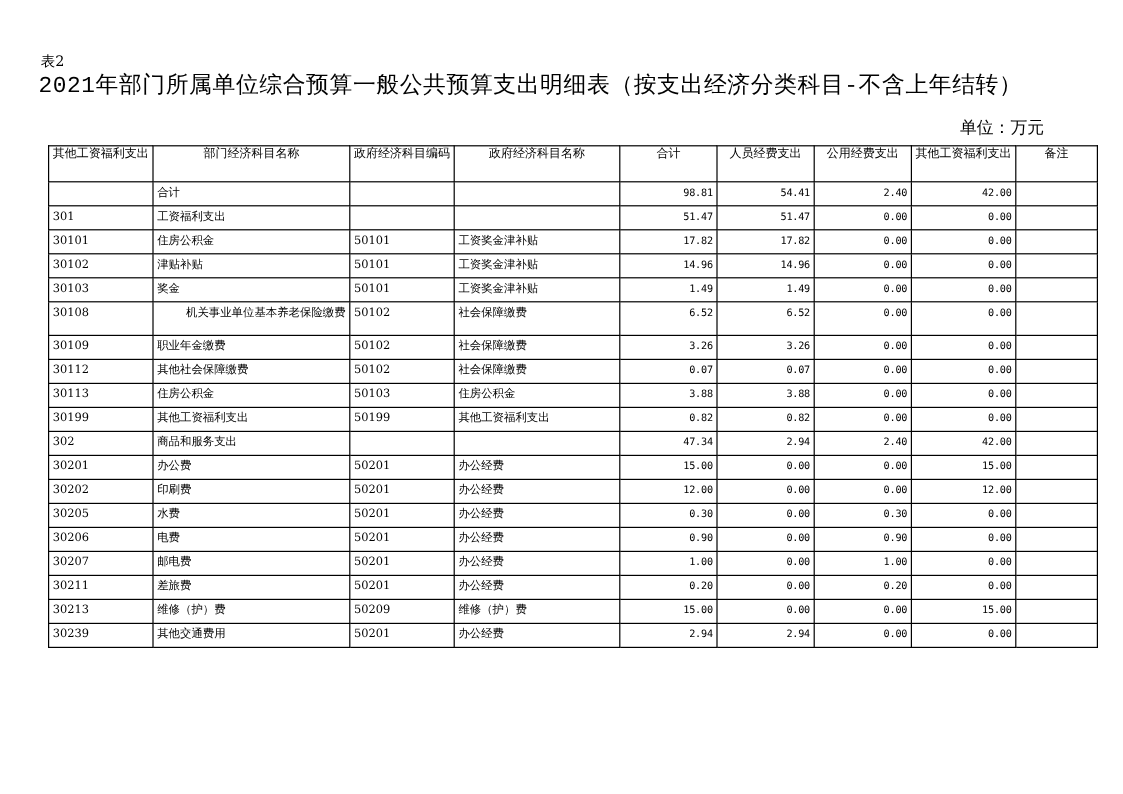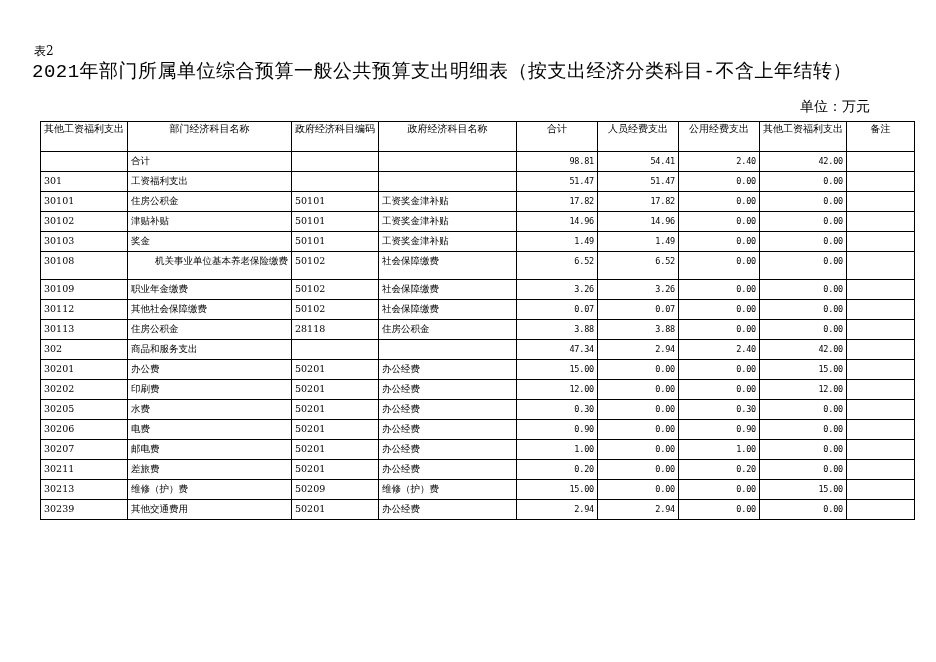--- a/index.html
+++ b/index.html
@@ -149,7 +149,7 @@
       <tr class="r20">
         <td class="code-sub">30113</td>
         <td class="name-sub">住房公积金</td>
-        <td>28118</td>
+        <td>50103</td>
         <td>住房公积金</td>
         <td class="num">3.88</td>
         <td class="num">3.88</td>

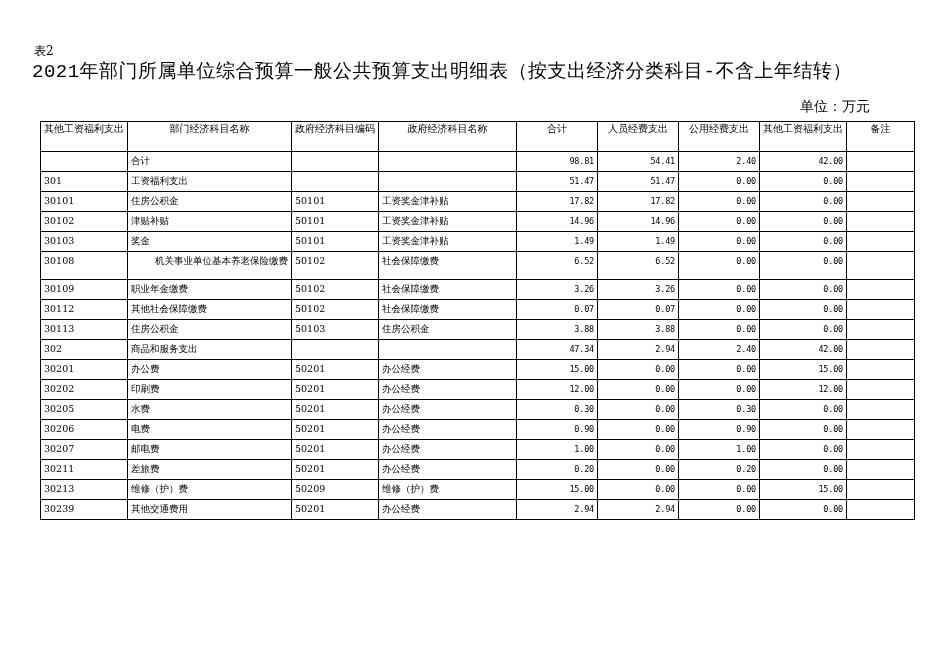--- a/index.html
+++ b/index.html
@@ -158,6 +158,17 @@
         <td></td>
       </tr>
       <tr class="r20">
+        <td class="code-sub">30199</td>
+        <td class="name-sub">其他工资福利支出</td>
+        <td>50199</td>
+        <td>其他工资福利支出</td>
+        <td class="num">0.82</td>
+        <td class="num">0.82</td>
+        <td class="num">0.00</td>
+        <td class="num">0.00</td>
+        <td></td>
+      </tr>
+      <tr class="r20">
         <td>302</td>
         <td>商品和服务支出</td>
         <td></td>

